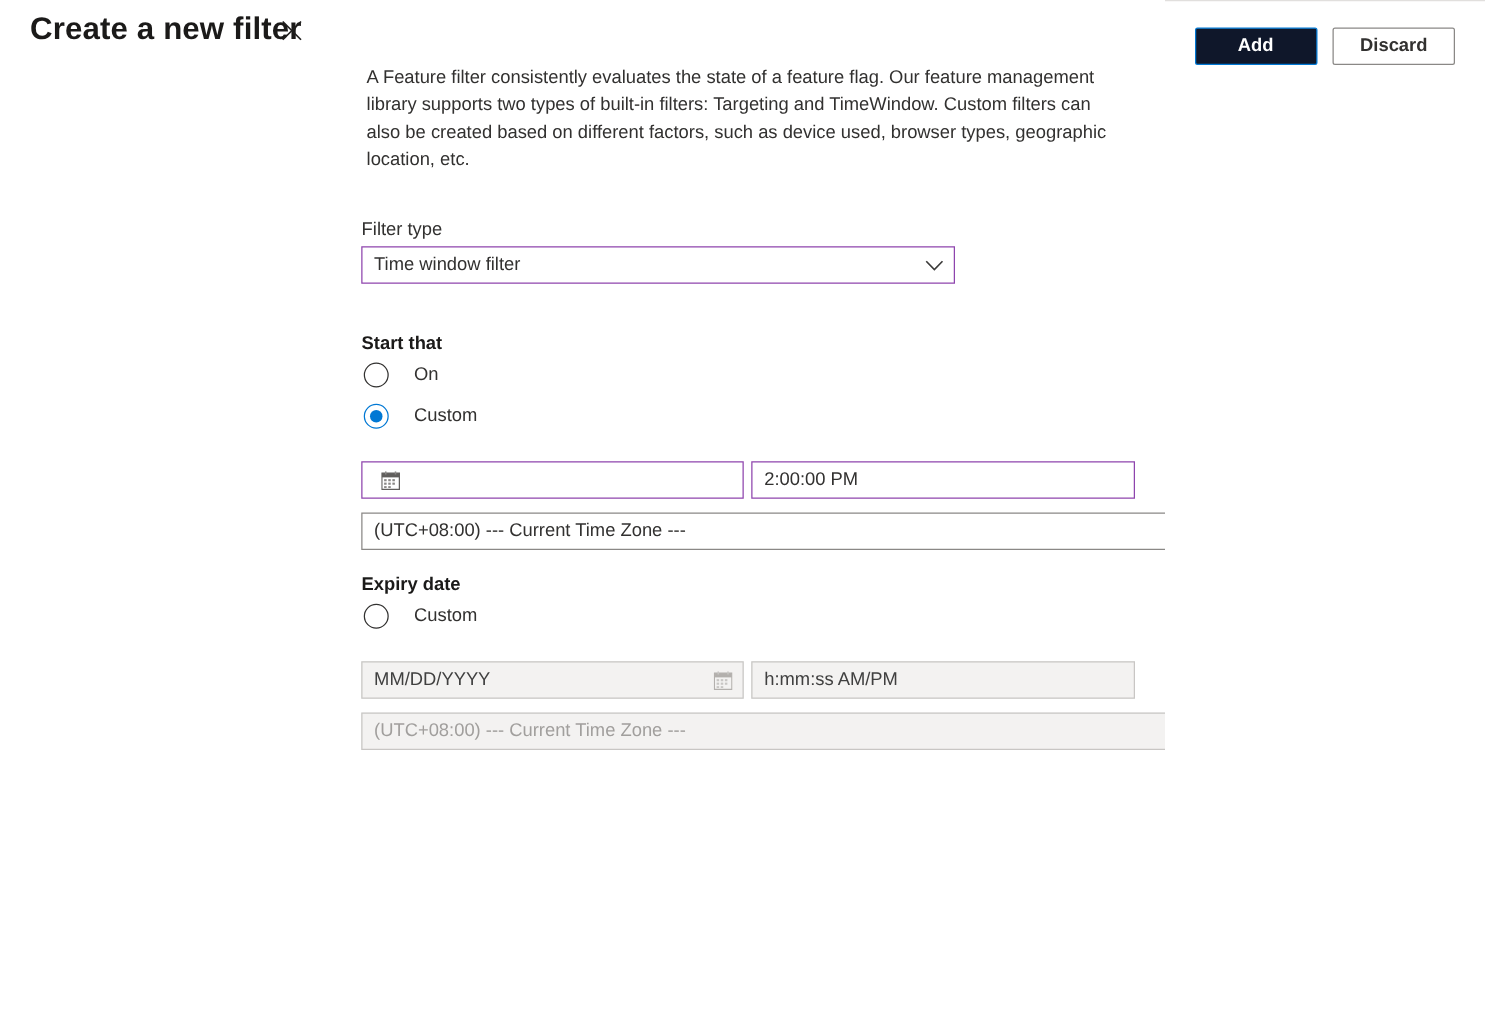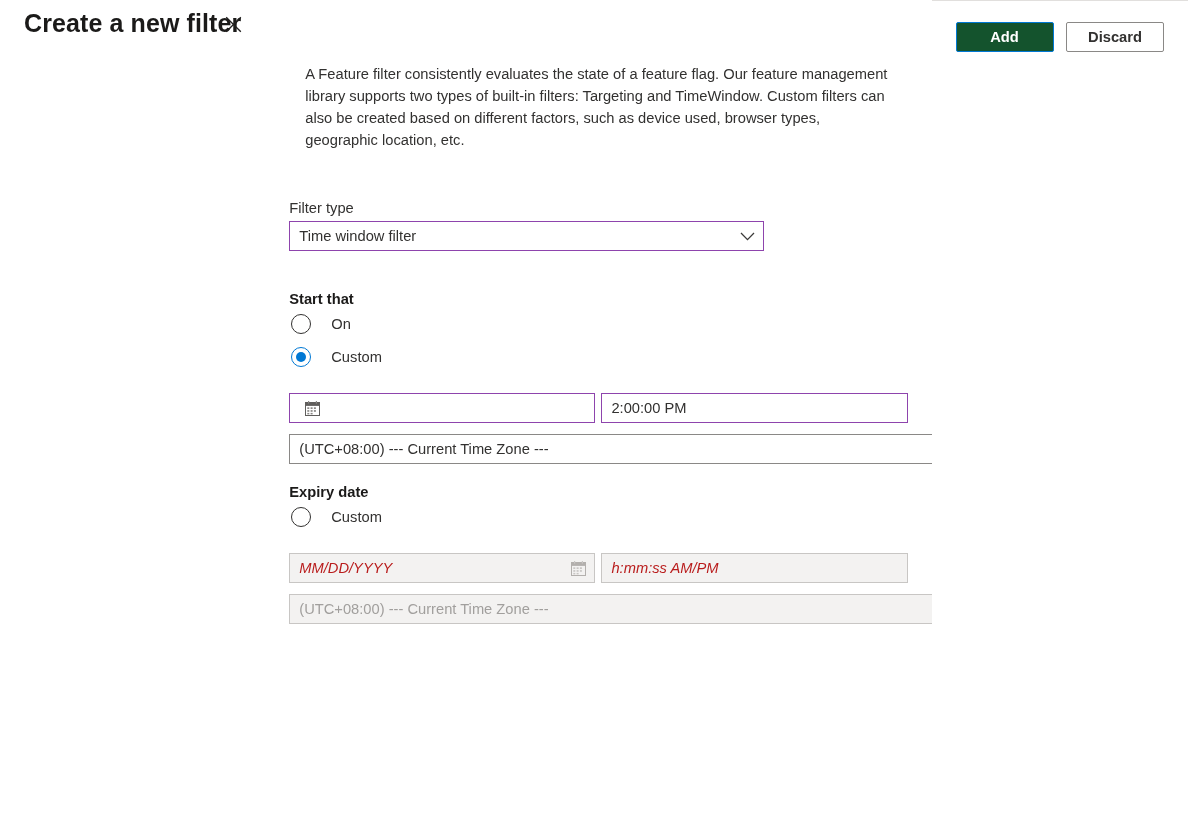--- a/index.html
+++ b/index.html
@@ -204,7 +204,7 @@
     vertical-align: top;
   }
   .btn-primary {
-    background: #14532d;
+    background: #0f172a;
     border: 1px solid #0078d4;
     color: #ffffff;
   }

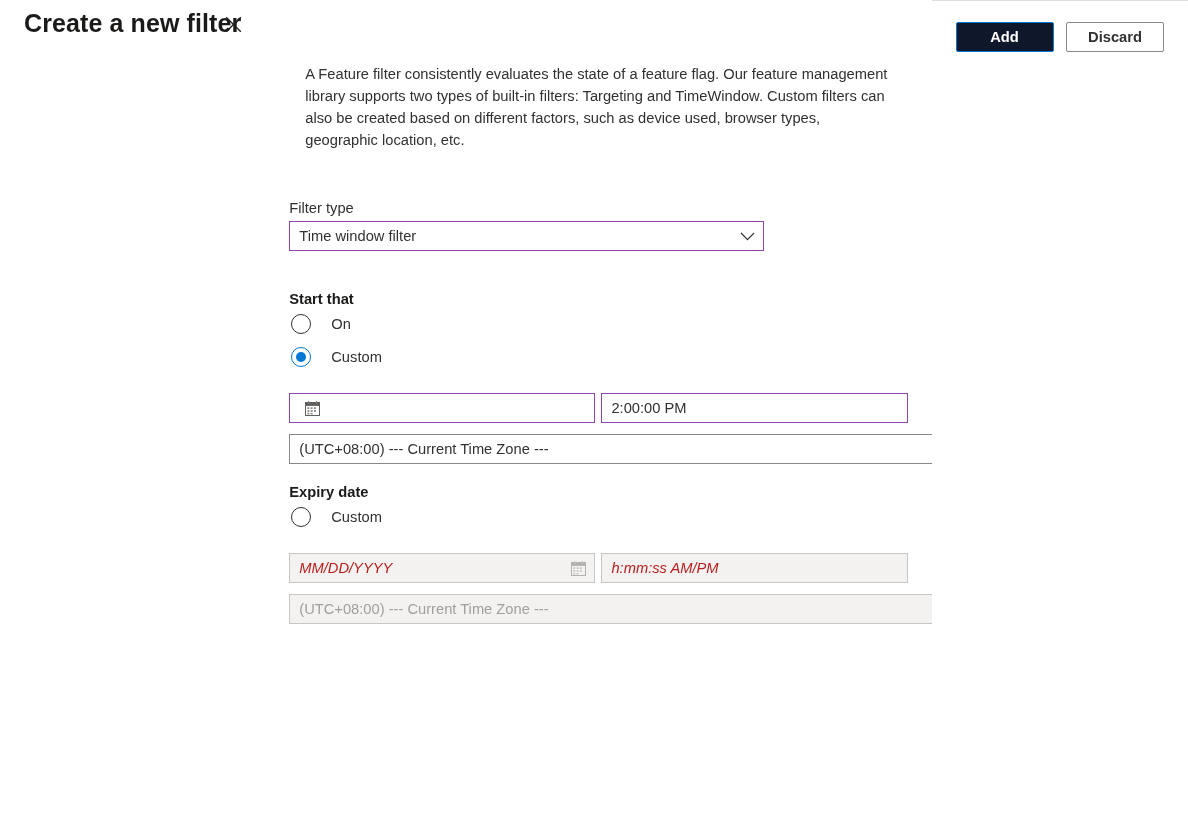--- a/index.html
+++ b/index.html
@@ -64,7 +64,7 @@
     font-size: 14.7px;
     line-height: 22px;
     color: #323130;
-    margin: 16px;
+    margin: 4px;
     padding-top: 47px;
     max-width: 1142px;
   }

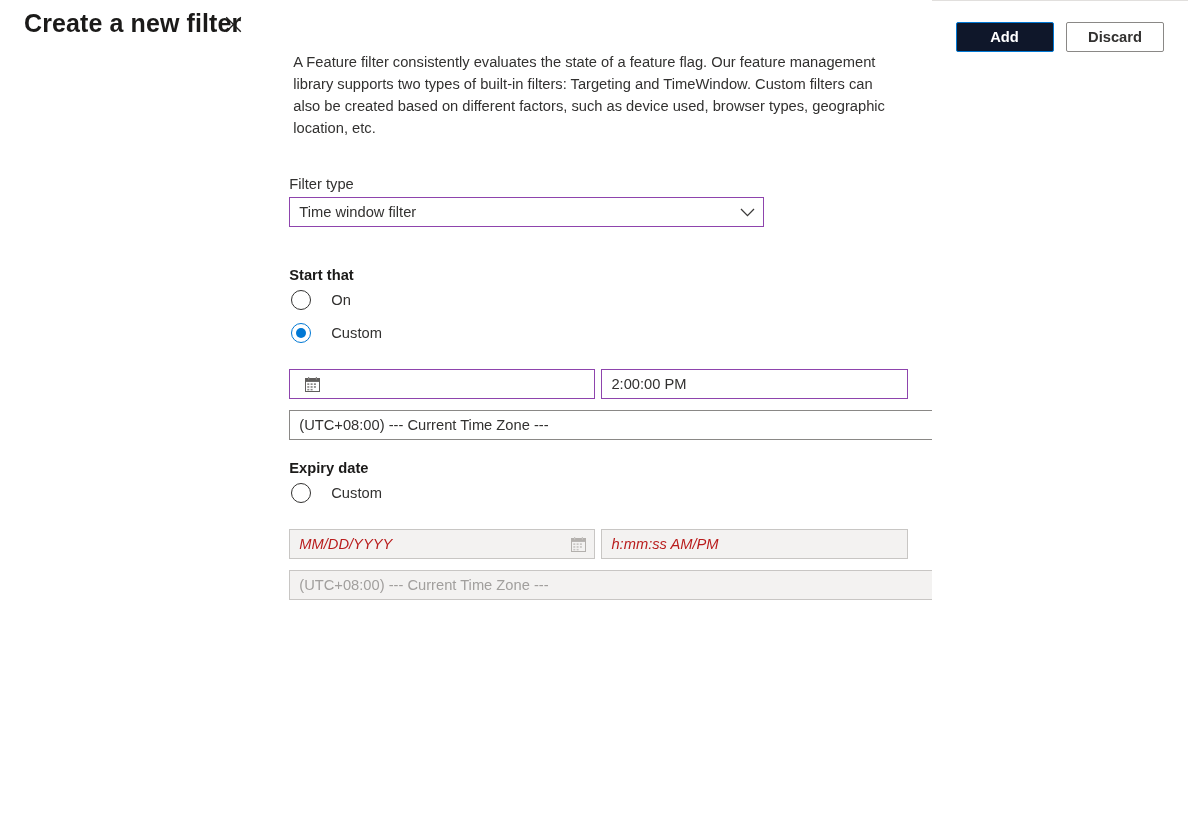--- a/index.html
+++ b/index.html
@@ -112,7 +112,7 @@
     color: #a19f9d;
   }
   .ctl .val { flex: 1 1 auto; white-space: nowrap; overflow: hidden; }
-  .ctl .placeholder { color: #b91c1c; font-style: italic; }
+  .ctl .placeholder { color: #404040; }
 
   .select-chevron {
     flex: 0 0 auto;

